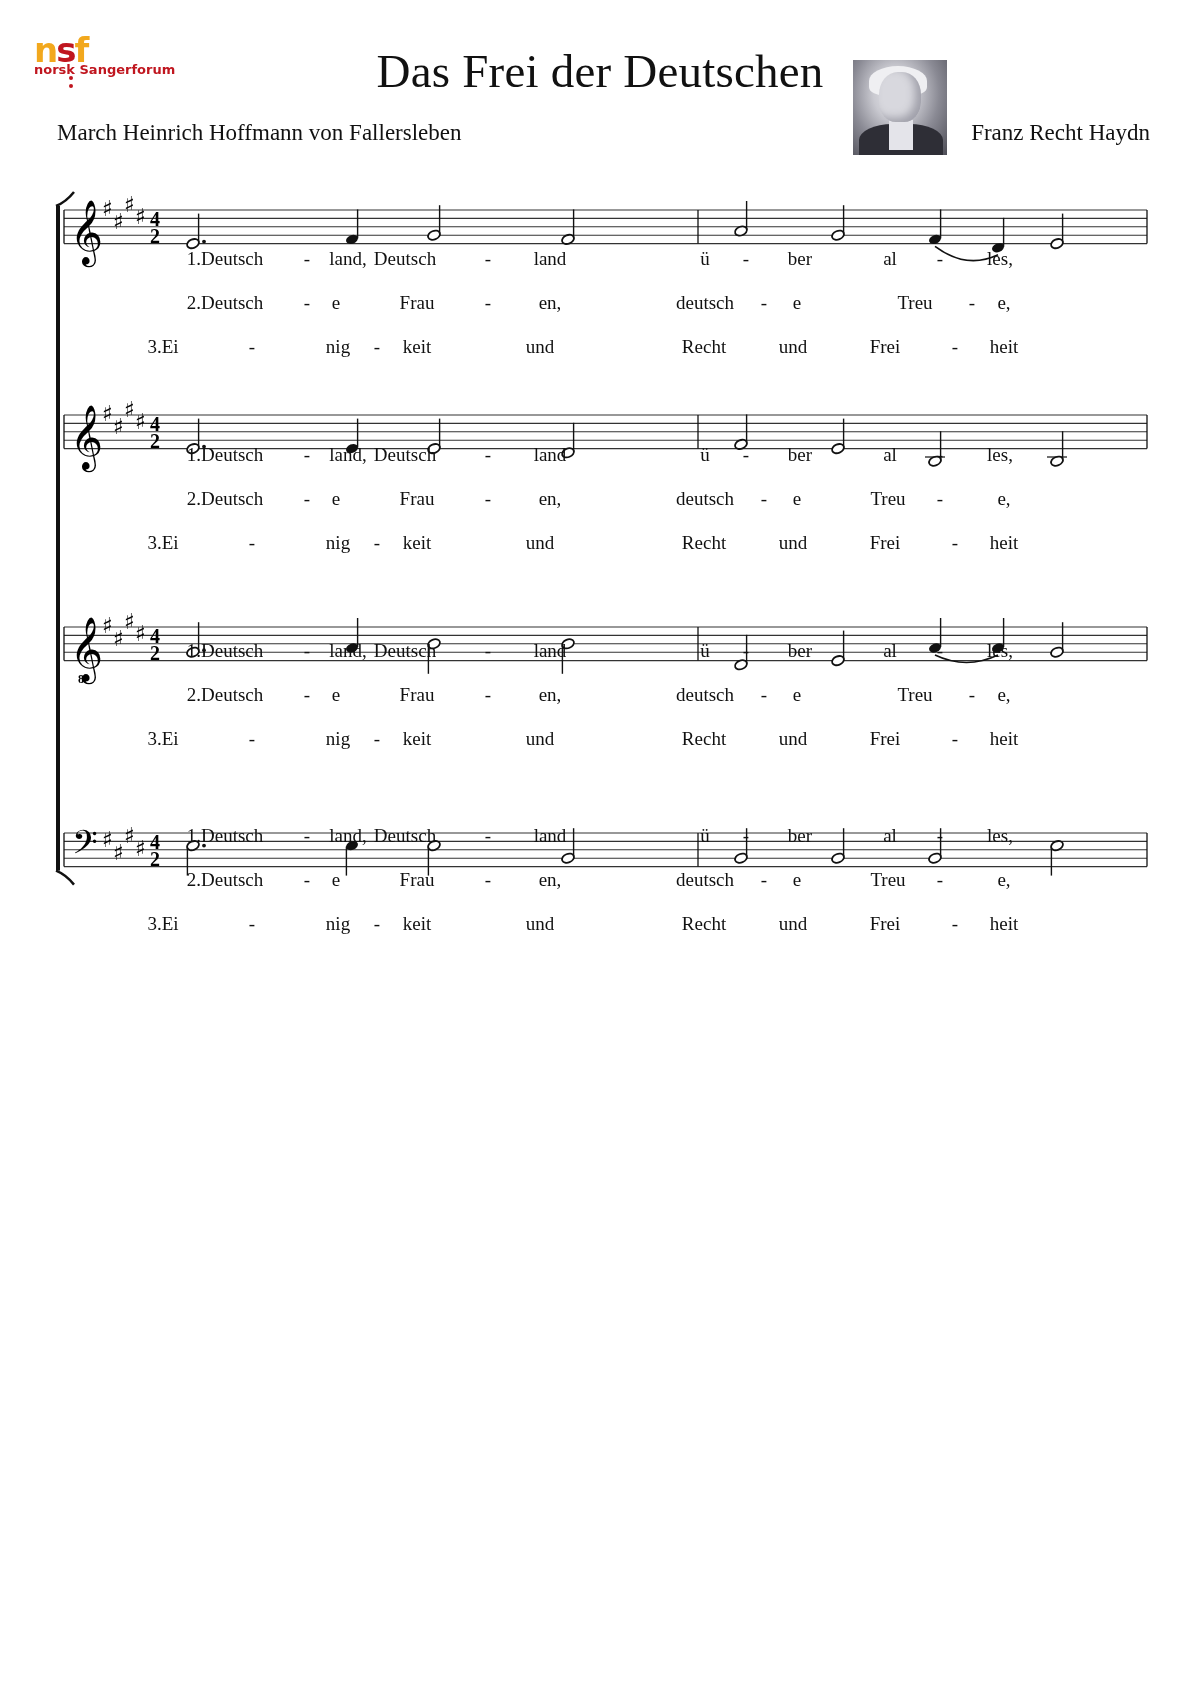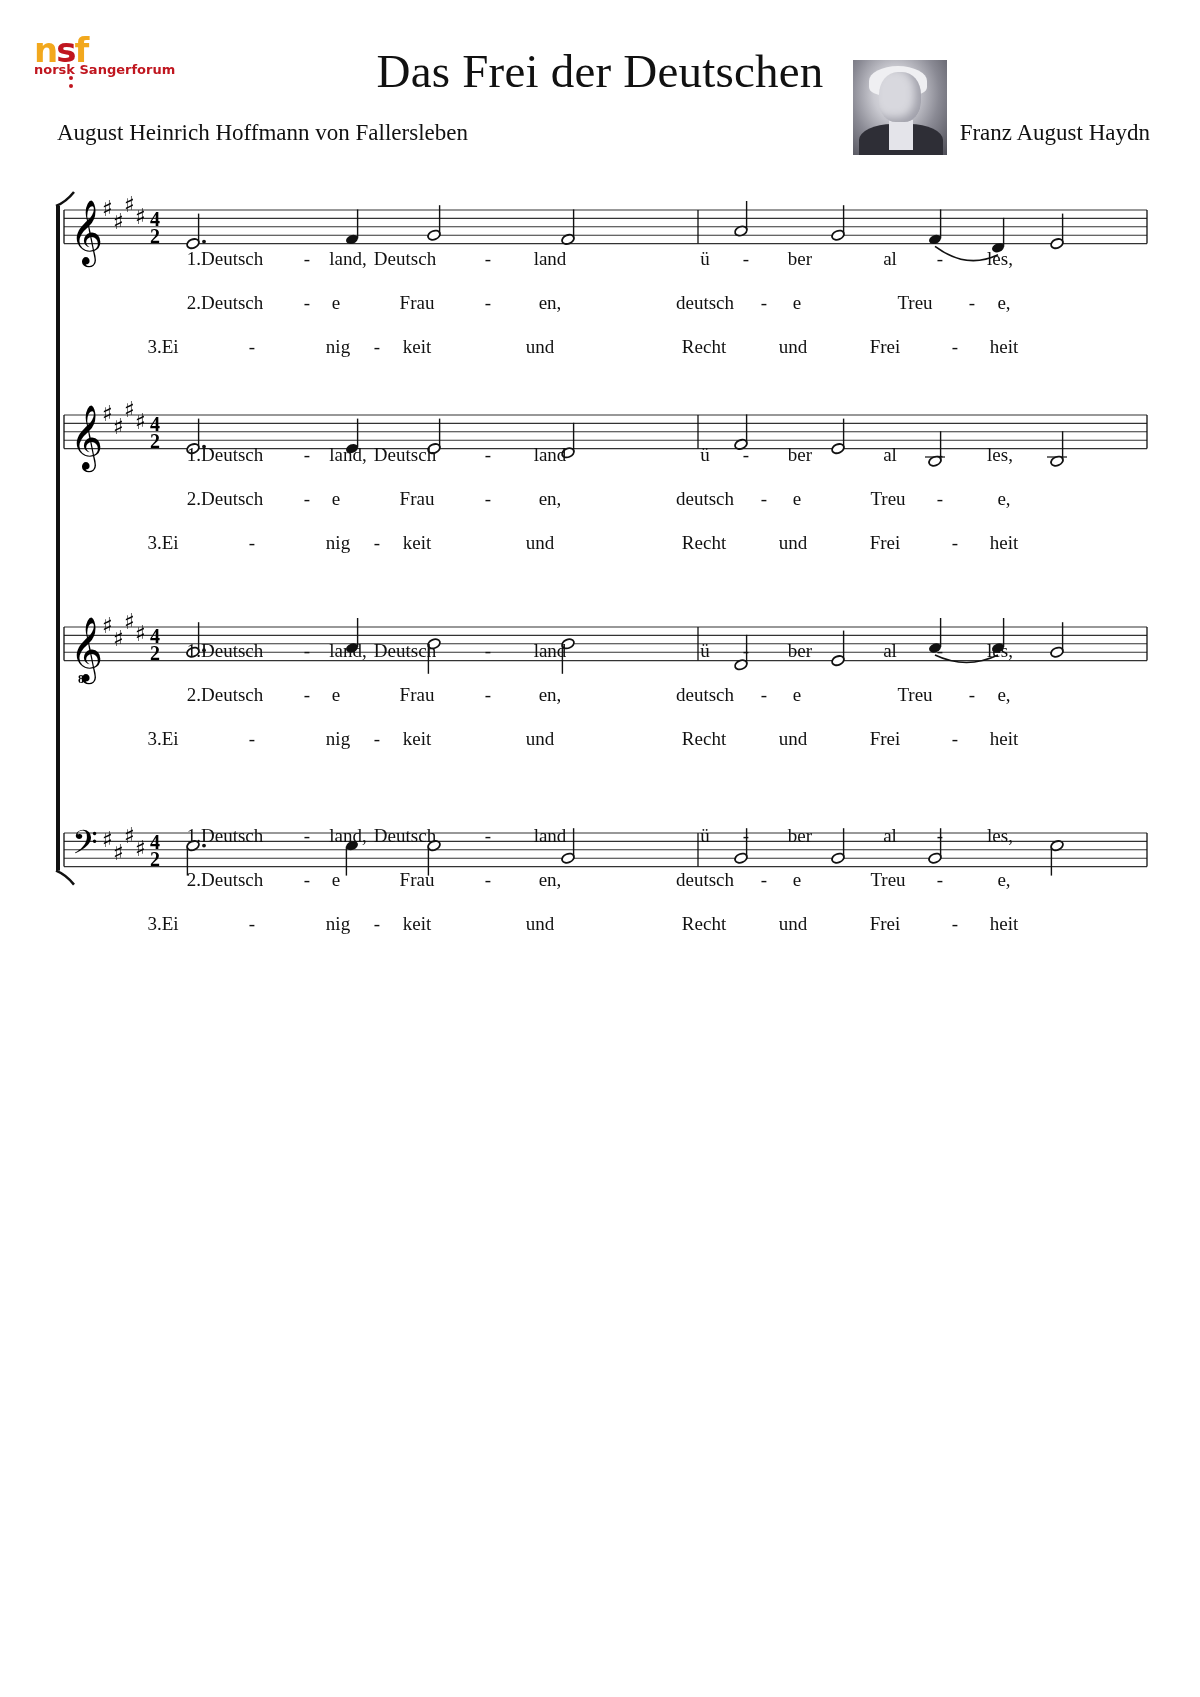--- a/index.html
+++ b/index.html
@@ -43,7 +43,7 @@
 </div>
 
 <div class="title"><span>Das Frei der Deutschen</span></div>
-<div class="lyricist">August Heinrich Hoffmann von Fallersleben</div>
+<div class="lyricist">March Heinrich Hoffmann von Fallersleben</div>
 <div class="portrait">
   <div class="coat"></div>
   <div class="collar"></div>

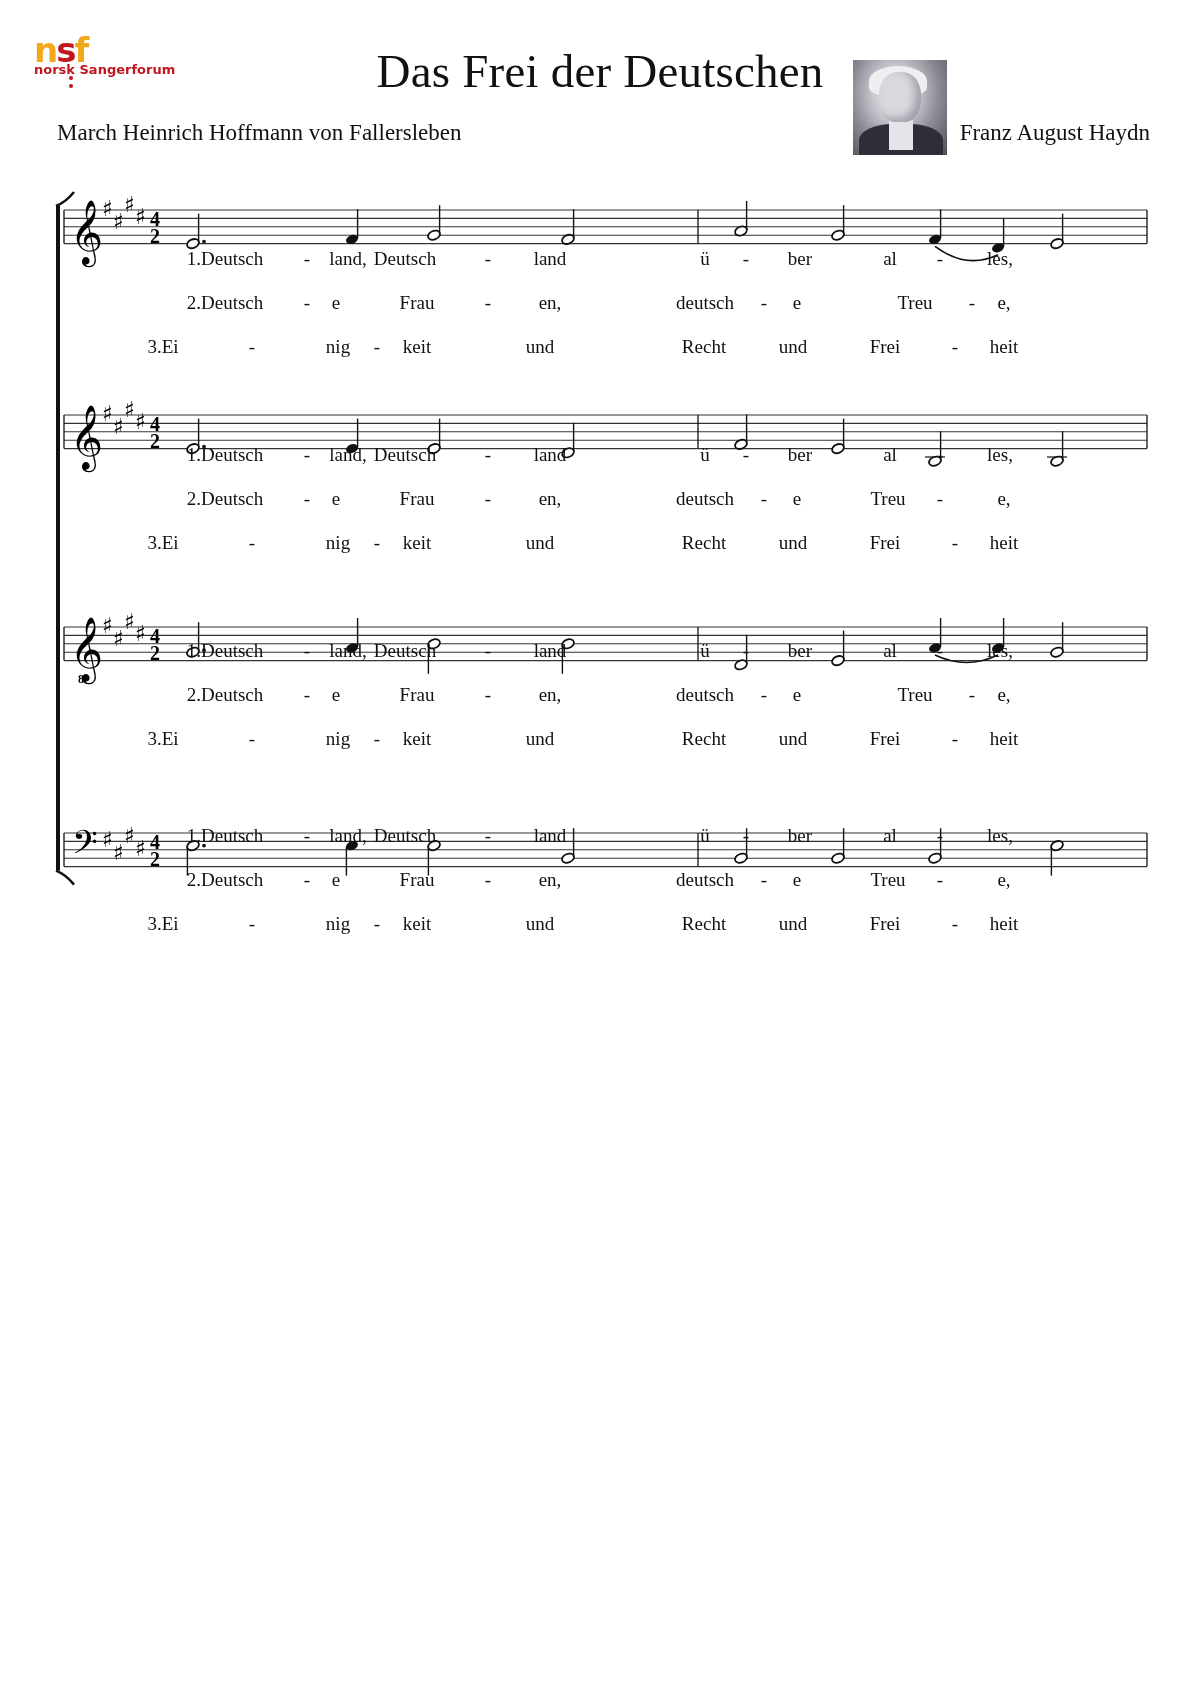--- a/index.html
+++ b/index.html
@@ -50,7 +50,7 @@
   <div class="wig"></div>
   <div class="face"></div>
 </div>
-<div class="composer">Franz August Haydn</div>
+<div class="composer">Franz Recht Haydn</div>
 
 <div class="score">
   <svg id="score-svg" width="1200" height="1100" viewBox="0 0 1200 1100">

